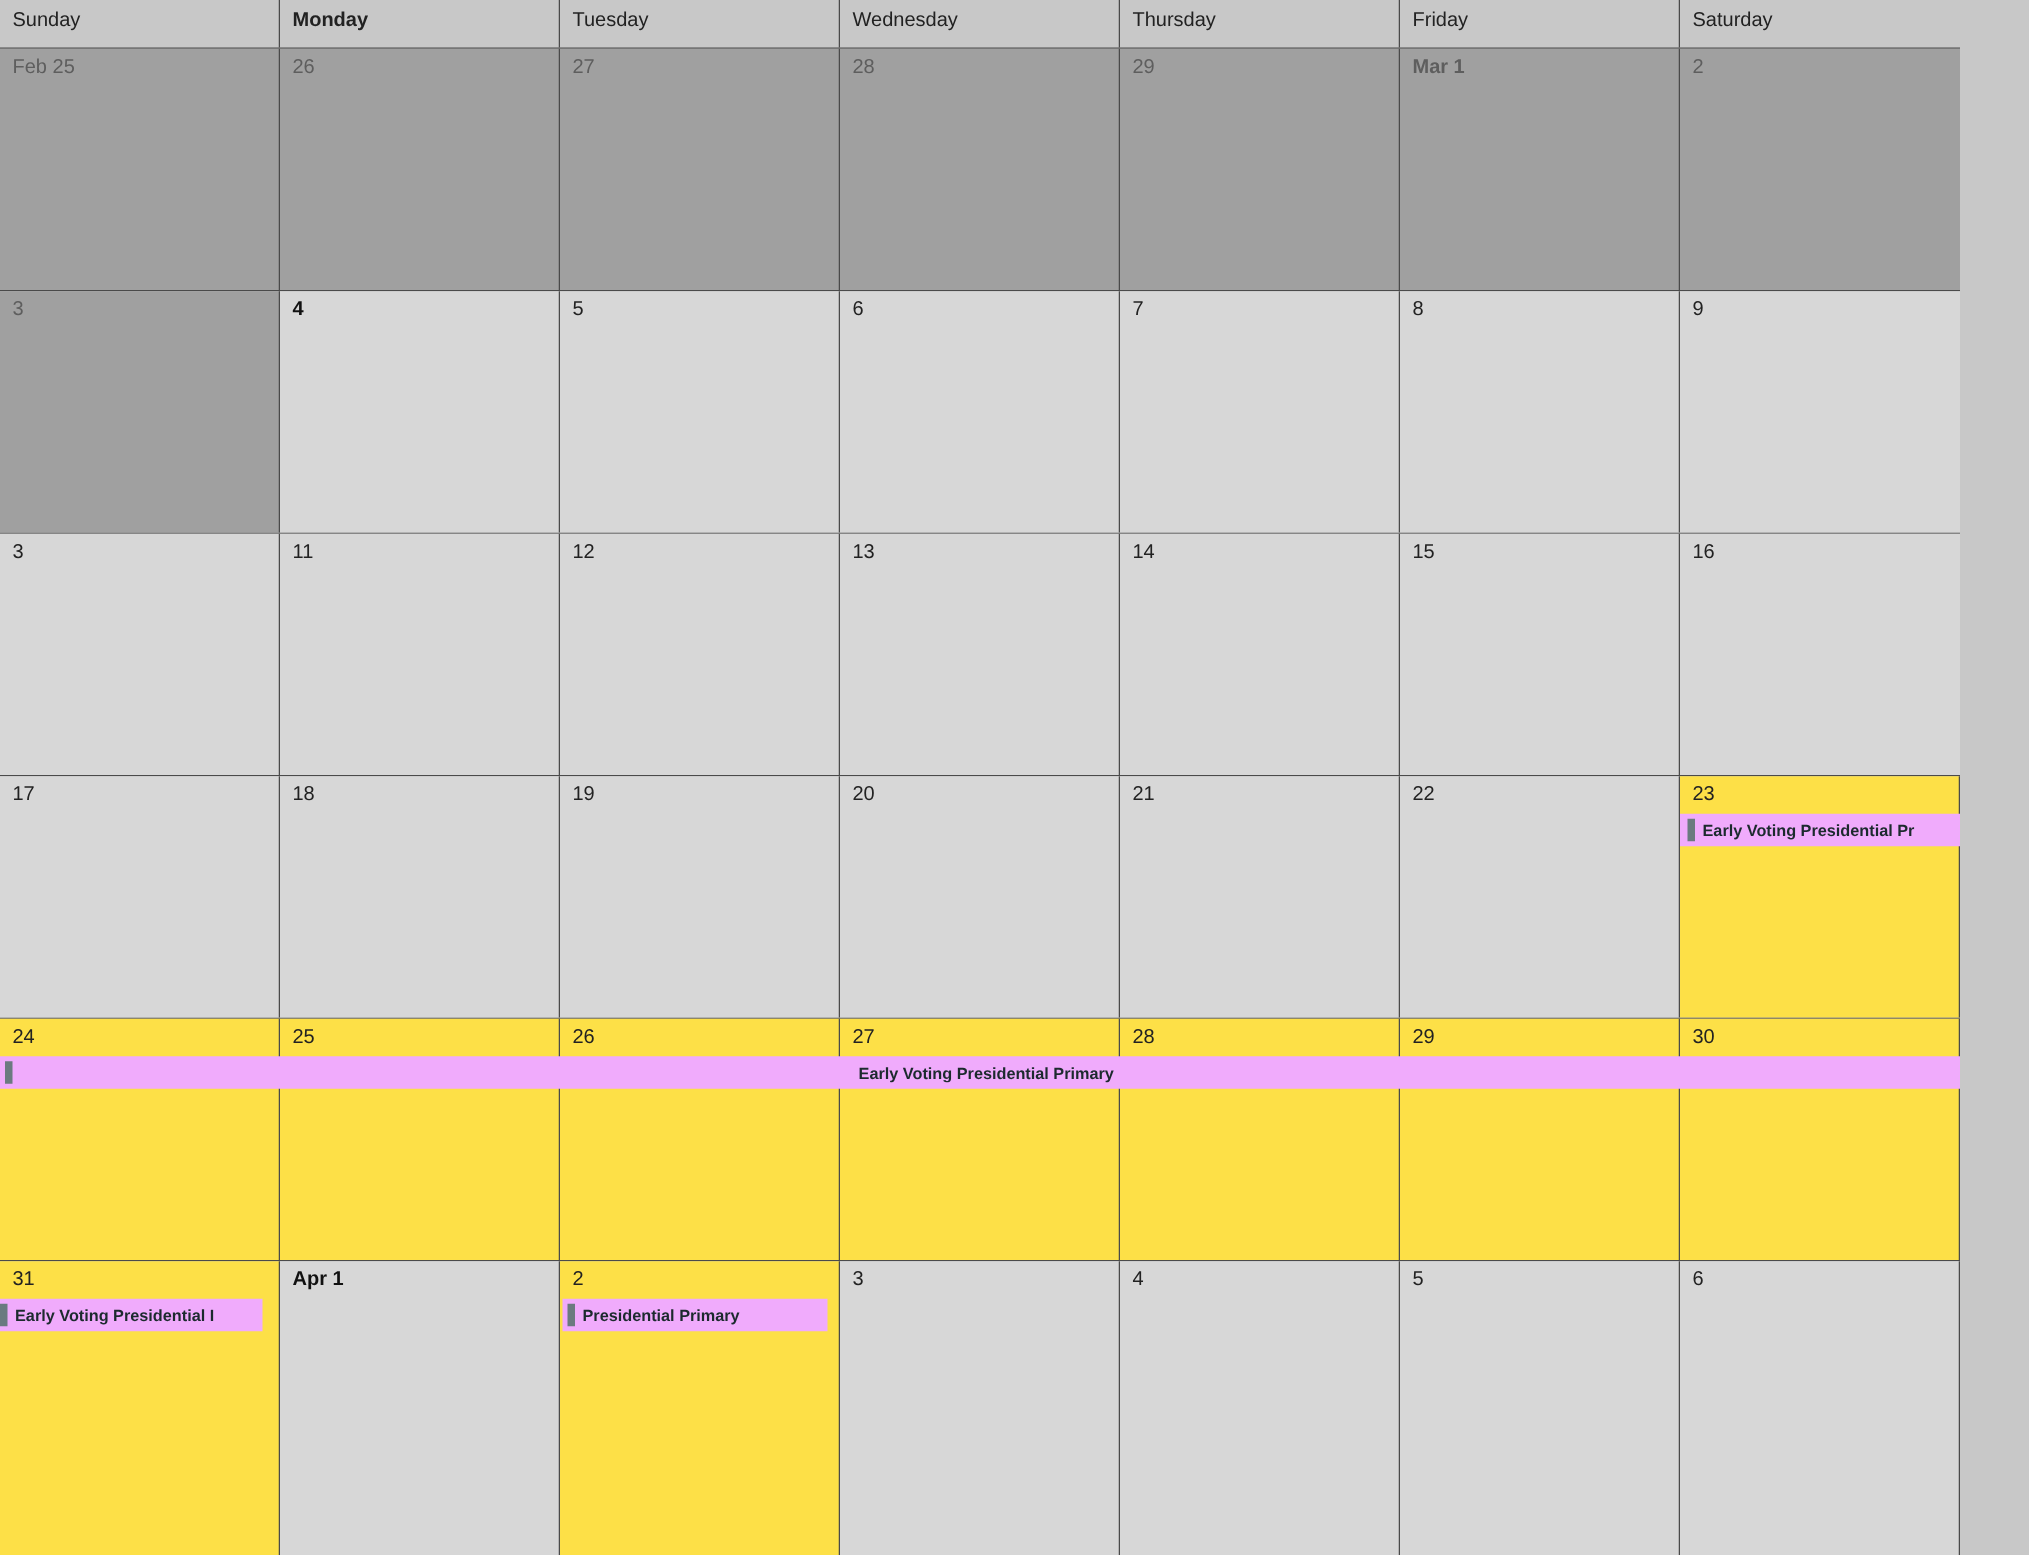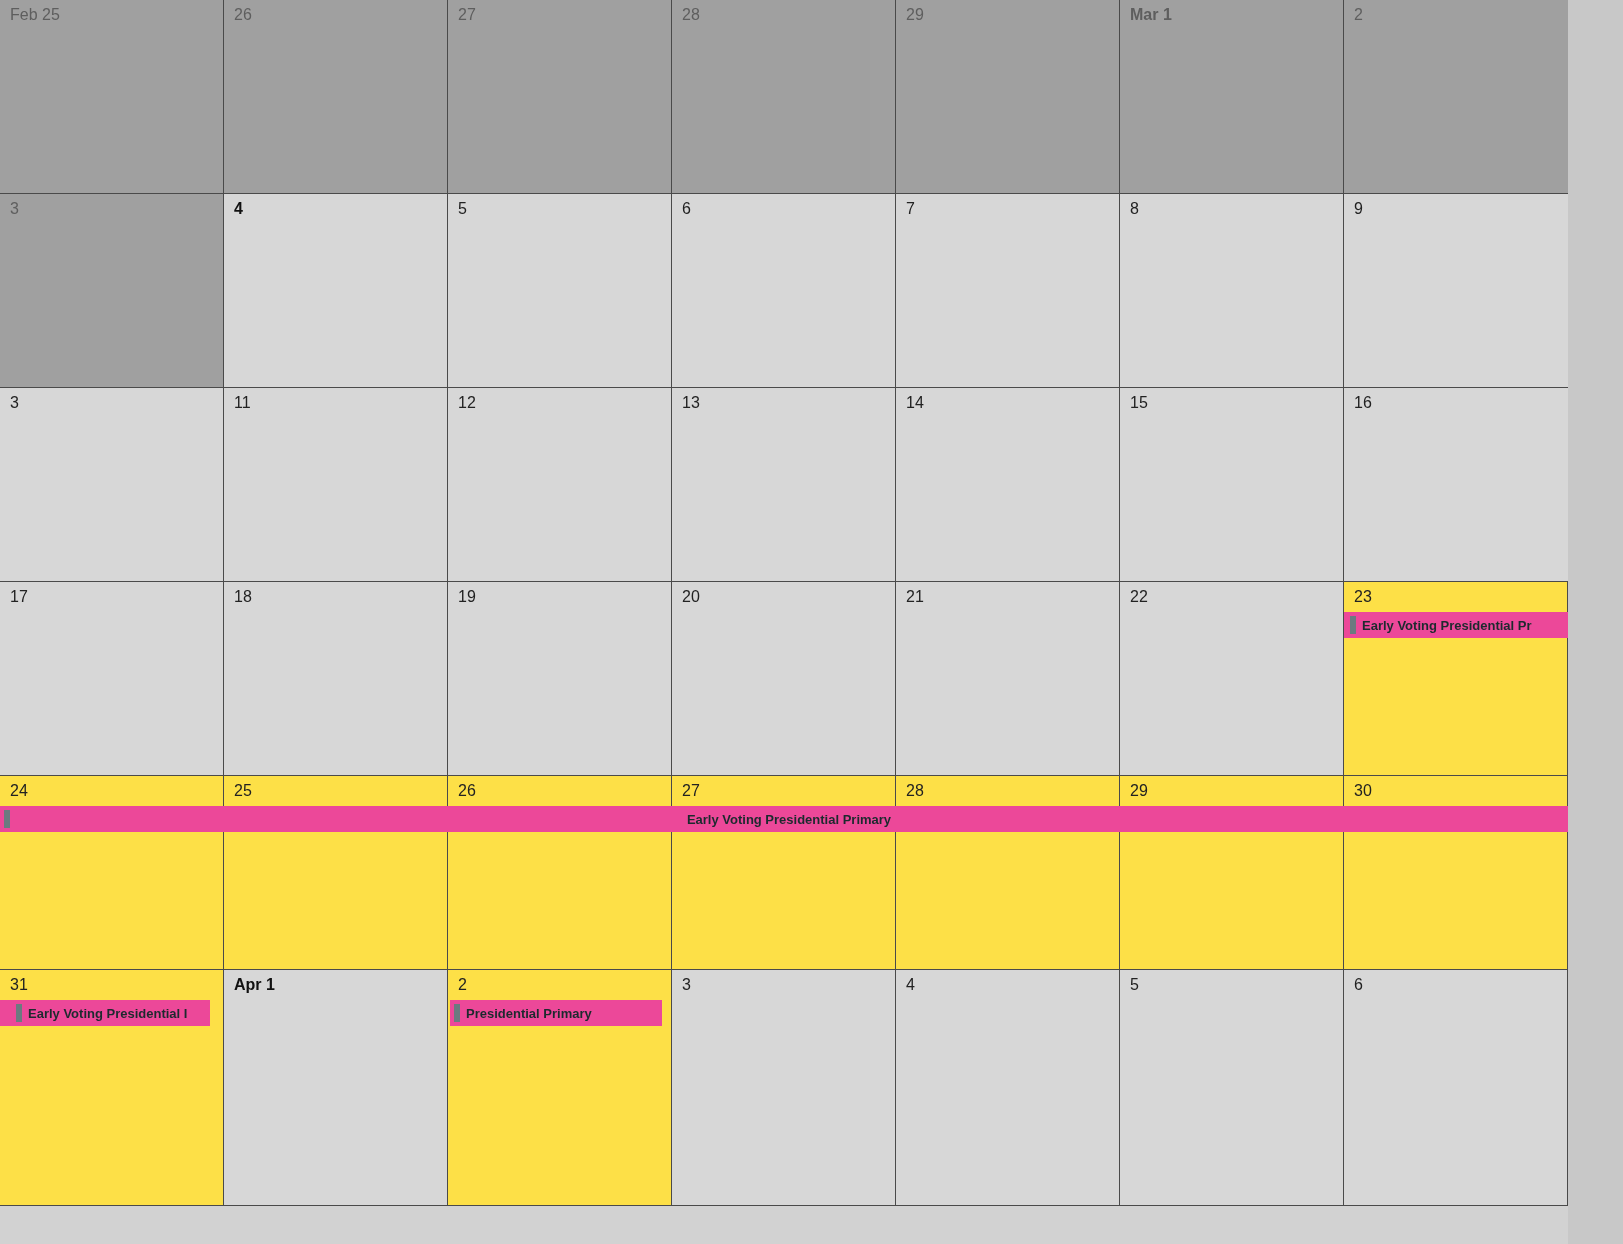--- a/index.html
+++ b/index.html
@@ -128,6 +128,15 @@
 
 <div class="calendar">
 
+  <div class="header-row">
+    <div class="header-cell"><span>Sunday</span></div>
+    <div class="header-cell bold"><span>Monday</span></div>
+    <div class="header-cell"><span>Tuesday</span></div>
+    <div class="header-cell"><span>Wednesday</span></div>
+    <div class="header-cell"><span>Thursday</span></div>
+    <div class="header-cell"><span>Friday</span></div>
+    <div class="header-cell"><span>Saturday</span></div>
+  </div>
 
   <div class="week w0">
     <div class="day othermonth">

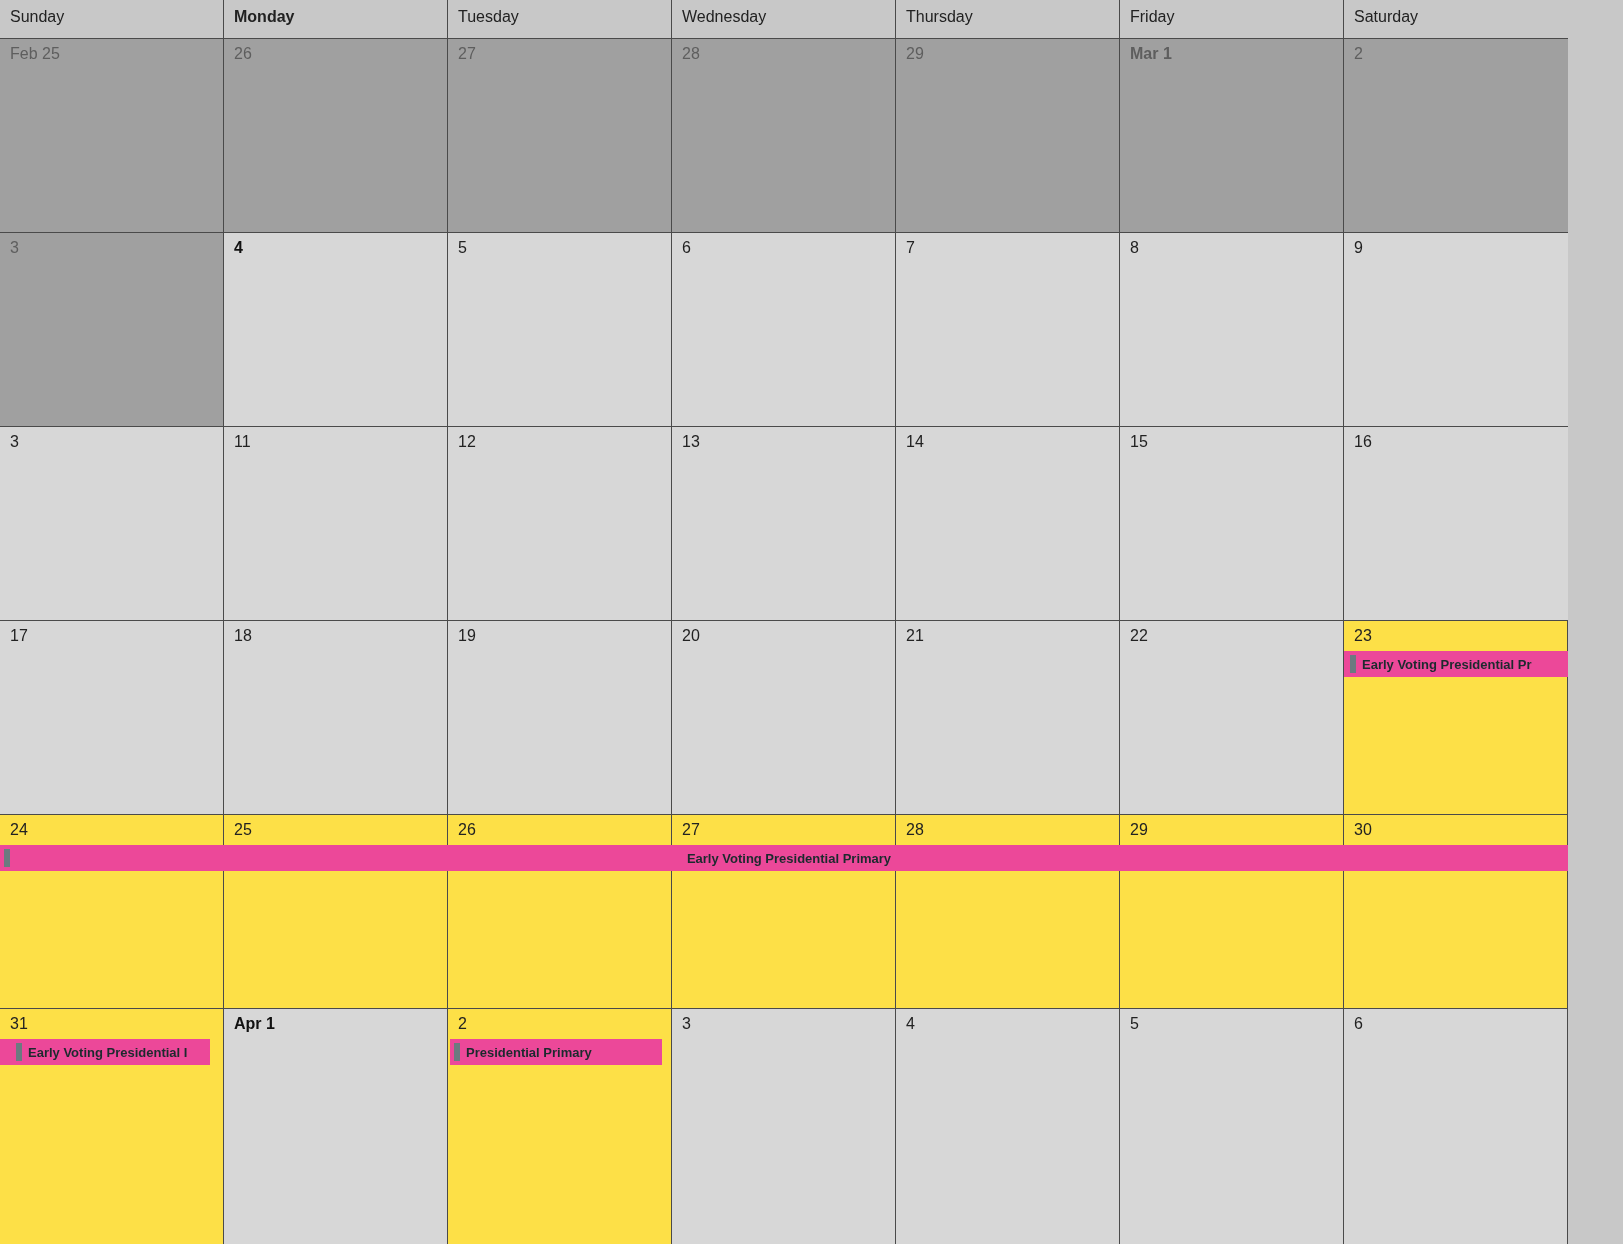--- a/index.html
+++ b/index.html
@@ -79,7 +79,7 @@
   .event {
     position: absolute;
     height: 26px;
-    background: #ec4899;
+    background: #f0abfc;
     display: flex;
     align-items: center;
     box-sizing: border-box;

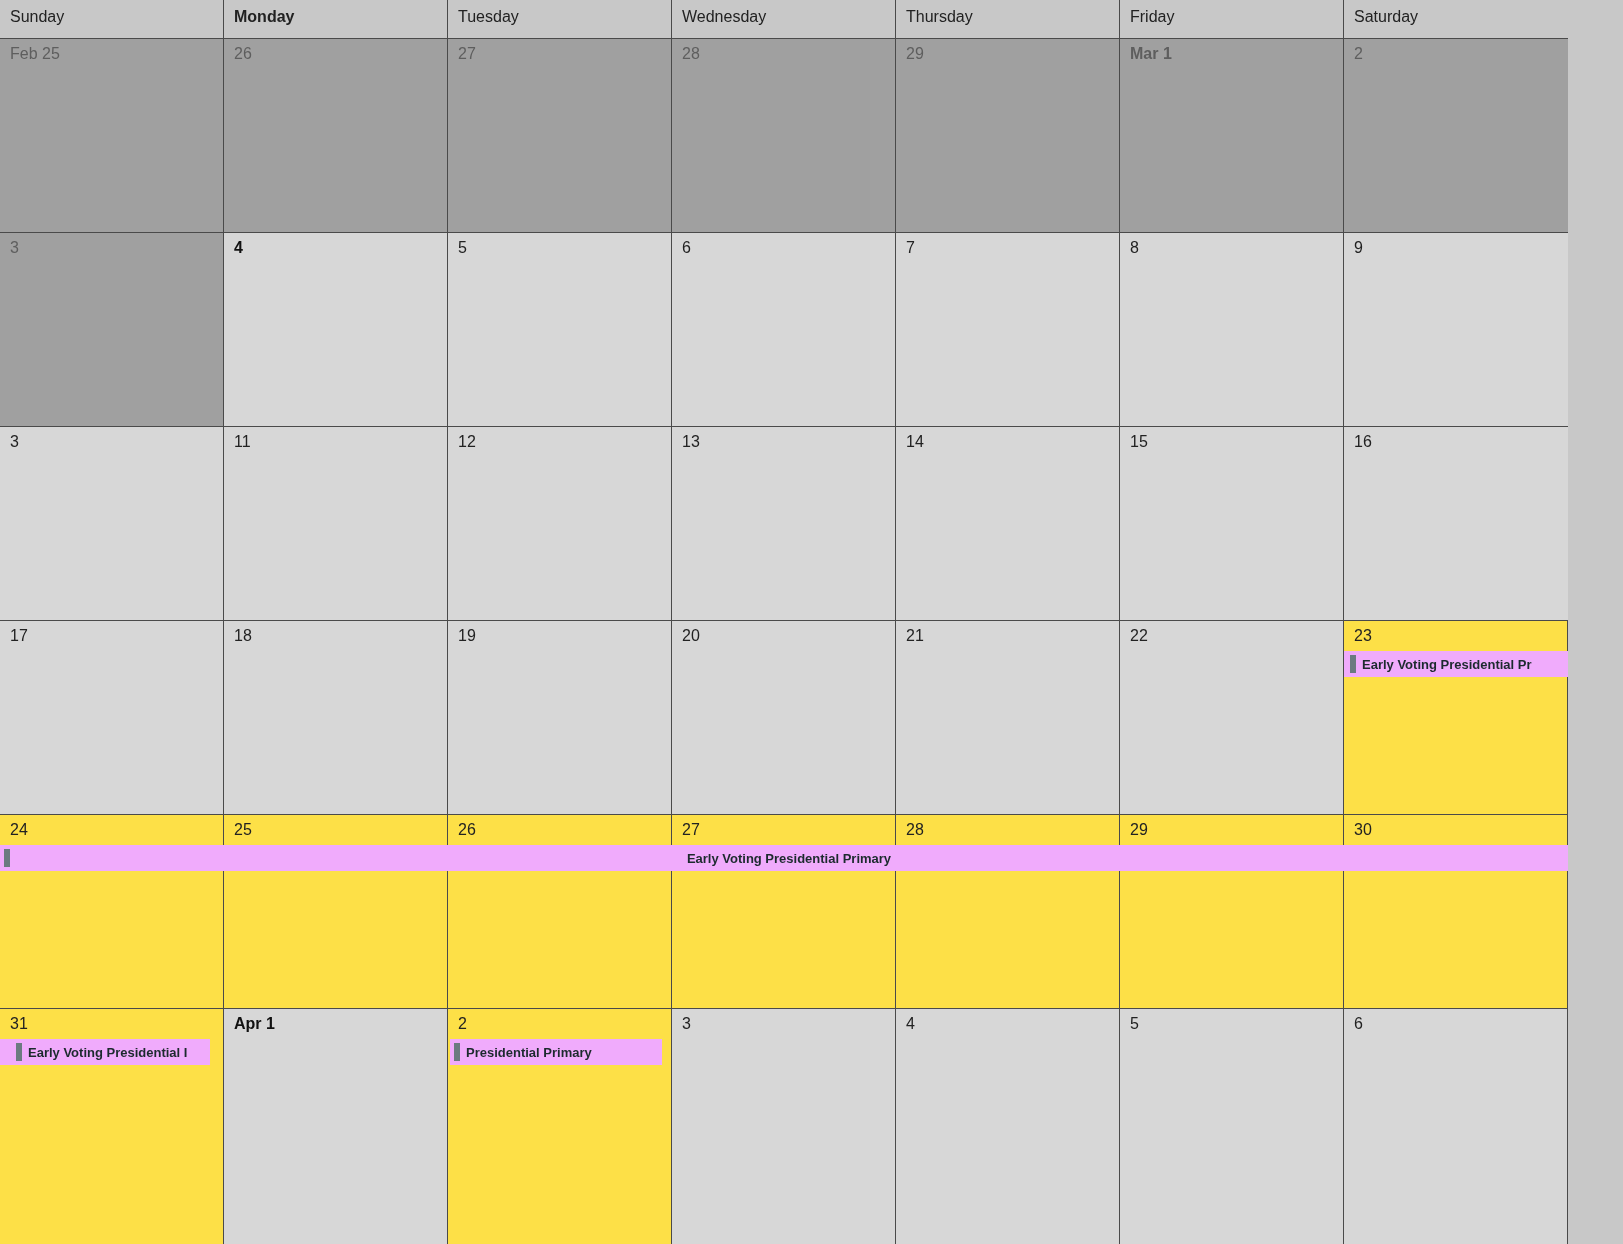--- a/index.html
+++ b/index.html
@@ -293,7 +293,7 @@
         <div class="daynum">6</div>
       </div>
     <div class="overlay">
-      <div class="event" style="left:0px; top:30px; width:210px; padding-left:16px;">
+      <div class="event" style="left:0px; top:30px; width:210px; padding-left:0;">
         <span class="bar"></span>
         <span class="etext">Early Voting Presidential I</span>
       </div>

